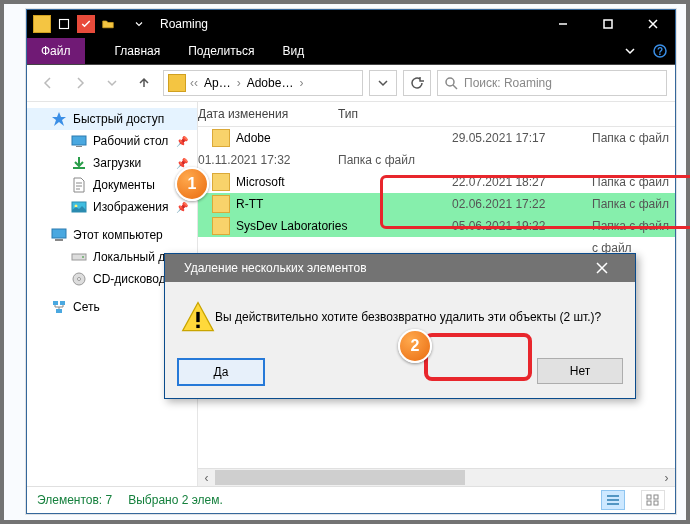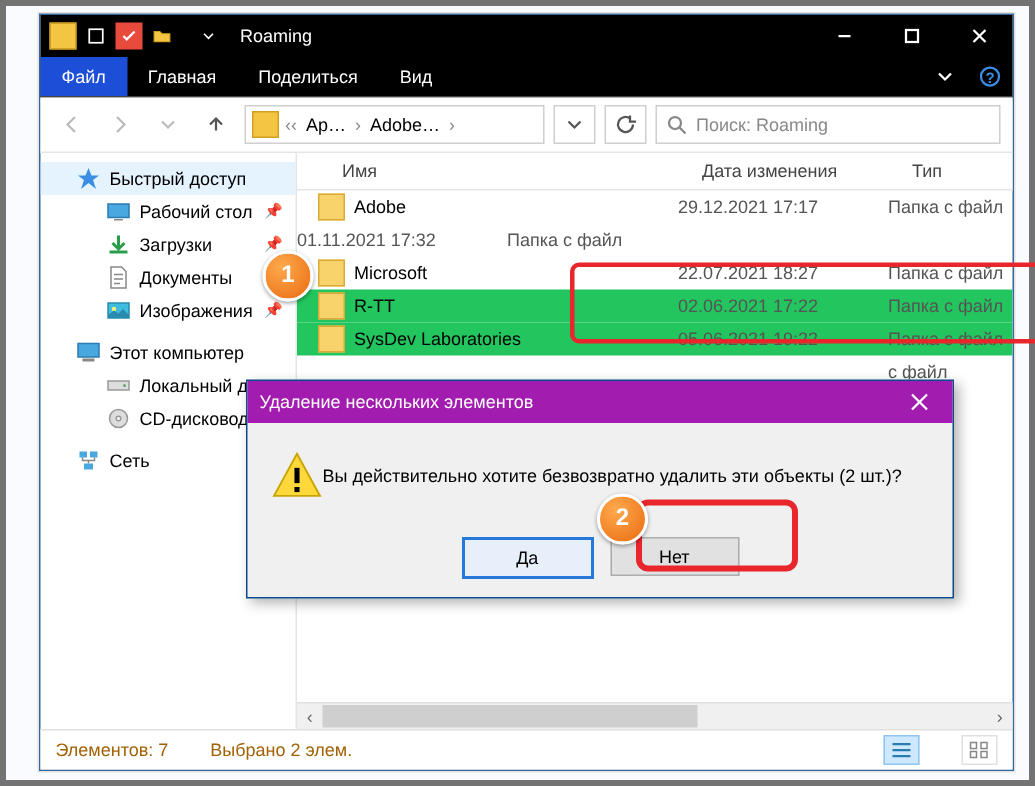--- a/index.html
+++ b/index.html
@@ -17,7 +17,7 @@
 .wc div{width:45px;display:flex;align-items:center;justify-content:center;color:#fff}
 .ribbon-tabs{height:26px;background:#000;color:#fff;display:flex;align-items:stretch;border-bottom:1px solid #444}
 .ribbon-tabs .tab{padding:0 14px;display:flex;align-items:center;font-size:12px}
-.ribbon-tabs .filetab{background:#1d4ed8;margin-right:0}
+.ribbon-tabs .filetab{background:#701a75;margin-right:16px}
 .ribbon-tabs .spacer{flex:1}
 .ribbon-tabs .help{width:30px;display:flex;align-items:center;justify-content:center}
 .addrbar{height:36px;background:#fff;display:flex;align-items:center;gap:6px;padding:0 8px;border-bottom:1px solid #e5e5e5}

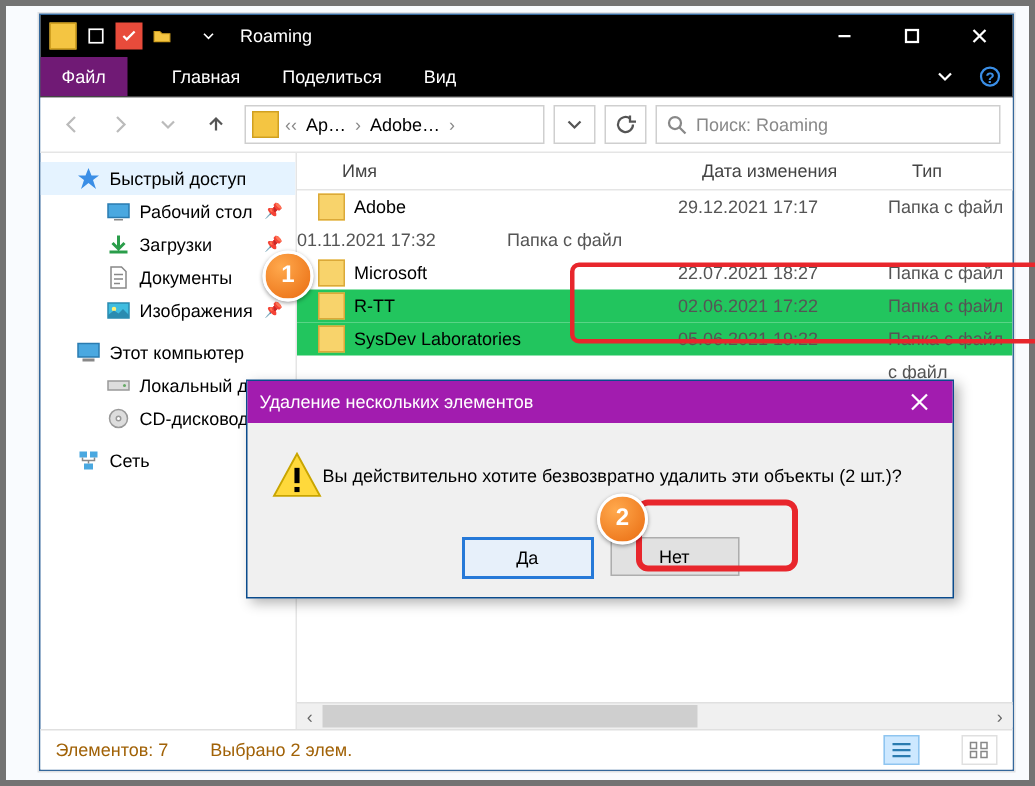--- a/index.html
+++ b/index.html
@@ -267,7 +267,6 @@
 
     <div class="filepane">
       <div class="cols">
-        <div class="col-name">Имя</div>
         <div class="col-date">Дата изменения</div>
         <div class="col-type">Тип</div>
       </div>

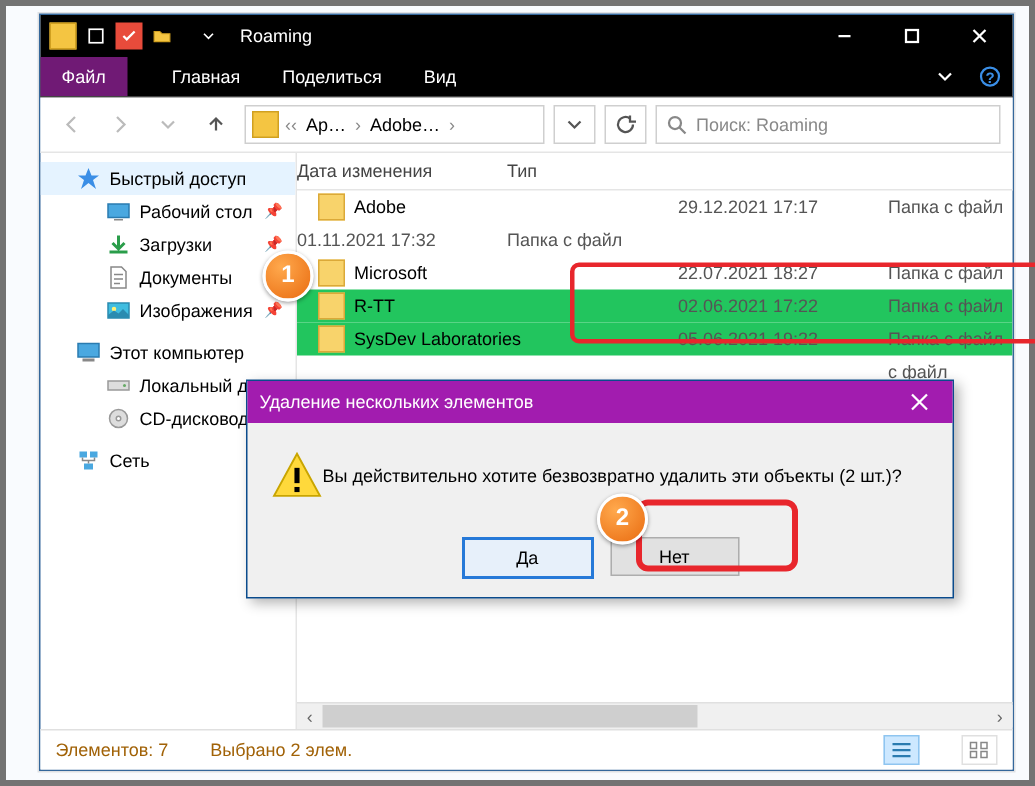--- a/index.html
+++ b/index.html
@@ -276,7 +276,7 @@
                 <span class="fold-ico"></span>
                 <span>Adobe</span>
               </div>
-              <div class="c-date">29.12.2021 17:17</div>
+              <div class="c-date">29.05.2021 17:17</div>
               <div class="c-type">Папка с файл</div>
             </div>
             <div class="row">

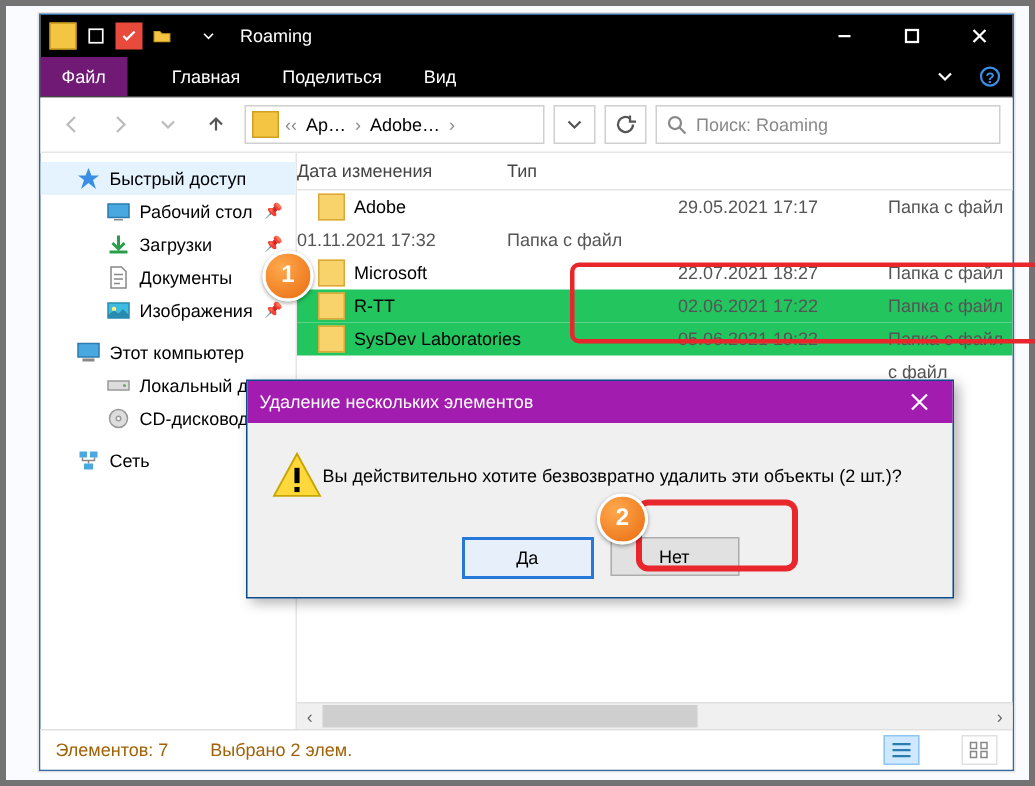--- a/index.html
+++ b/index.html
@@ -48,7 +48,7 @@
 .row .c-date{flex:0 0 140px;color:#555}
 .row .c-type{flex:1;color:#555;white-space:nowrap;overflow:hidden}
 .fold-ico{width:16px;height:16px;background:#f8d36b;border:1px solid #dba938}
-.row.sel{background:#22c55e}
+.row.sel{background:#86efac}
 .selbox{position:absolute;left:182px;top:73px;width:462px;height:48px;border:3px solid #e8262c;border-radius:6px;pointer-events:none}
 .hscroll{height:17px;background:#f0f0f0;border-top:1px solid #e0e0e0;display:flex;align-items:center}
 .hscroll .arrow{width:17px;height:15px;display:flex;align-items:center;justify-content:center;color:#666;background:#f0f0f0}

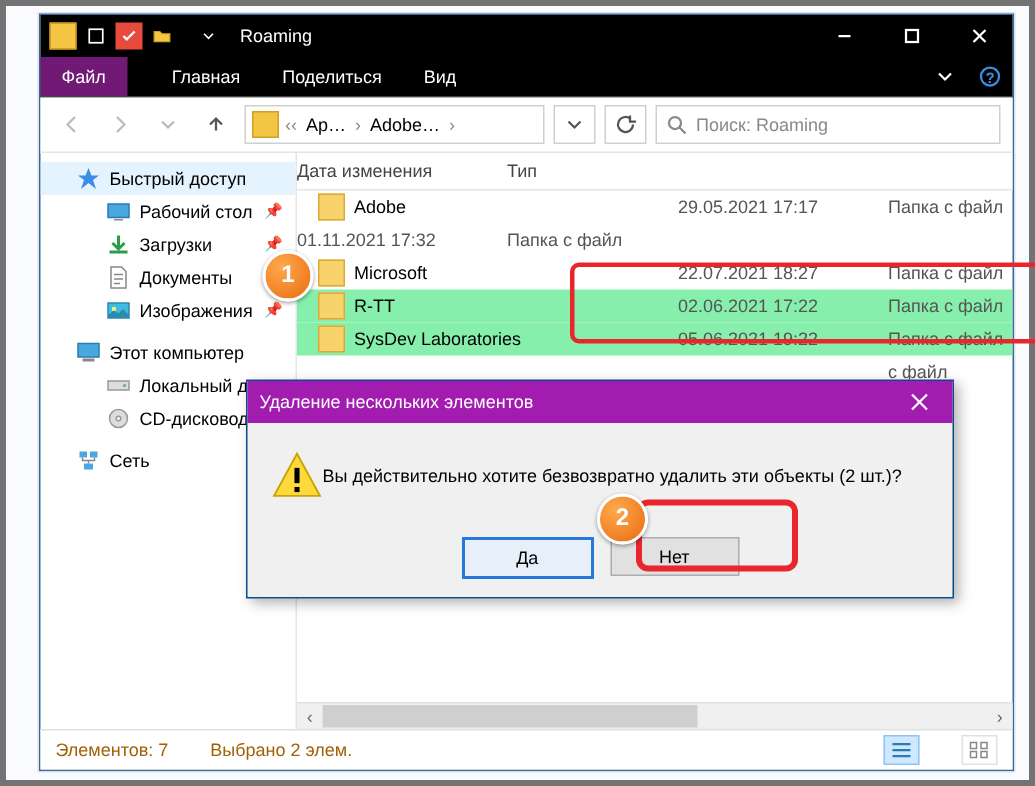--- a/index.html
+++ b/index.html
@@ -60,7 +60,7 @@
 .viewbtn.active{background:#cde8ff;border-color:#8fc5f0}
 
 .dialog{position:absolute;left:160px;top:249px;width:470px;border:1px solid #0a4b8c;background:#f0f0f0;box-shadow:3px 3px 8px rgba(0,0,0,.3)}
-.dlg-title{height:28px;background:#a21caf;color:#fff;display:flex;align-items:center;padding:0 8px}
+.dlg-title{height:28px;background:#737373;color:#fff;display:flex;align-items:center;padding:0 19px}
 .dlg-title .x{margin-left:auto;width:28px;height:28px;display:flex;align-items:center;justify-content:center}
 .dlg-body{display:flex;padding:18px 16px;gap:0;align-items:center}
 .warn{width:34px;height:34px;flex-shrink:0}

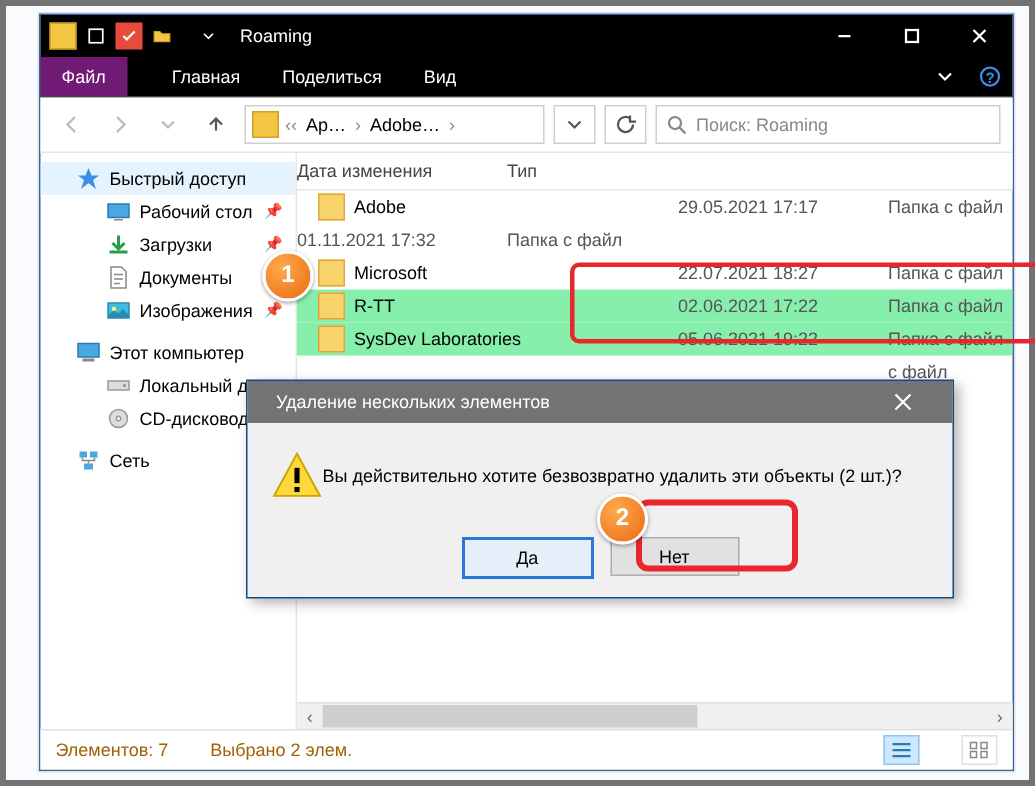--- a/index.html
+++ b/index.html
@@ -65,7 +65,7 @@
 .dlg-body{display:flex;padding:18px 16px;gap:0;align-items:center}
 .warn{width:34px;height:34px;flex-shrink:0}
 .dlg-msg{flex:1;color:#000;line-height:1.5}
-.dlg-buttons{display:flex;justify-content:center;padding:6px 12px 12px;gap:11px}
+.dlg-buttons{display:flex;justify-content:space-between;padding:6px 12px 12px;gap:11px}
 .btn{width:84px;height:24px;border:1px solid #adadad;background:#e1e1e1;display:flex;align-items:center;justify-content:center}
 .btn.primary{border:2px solid #2679d8;background:#e7f0fa}
 .yesbox{position:absolute;border:4px solid #e8262c;border-radius:8px;pointer-events:none}

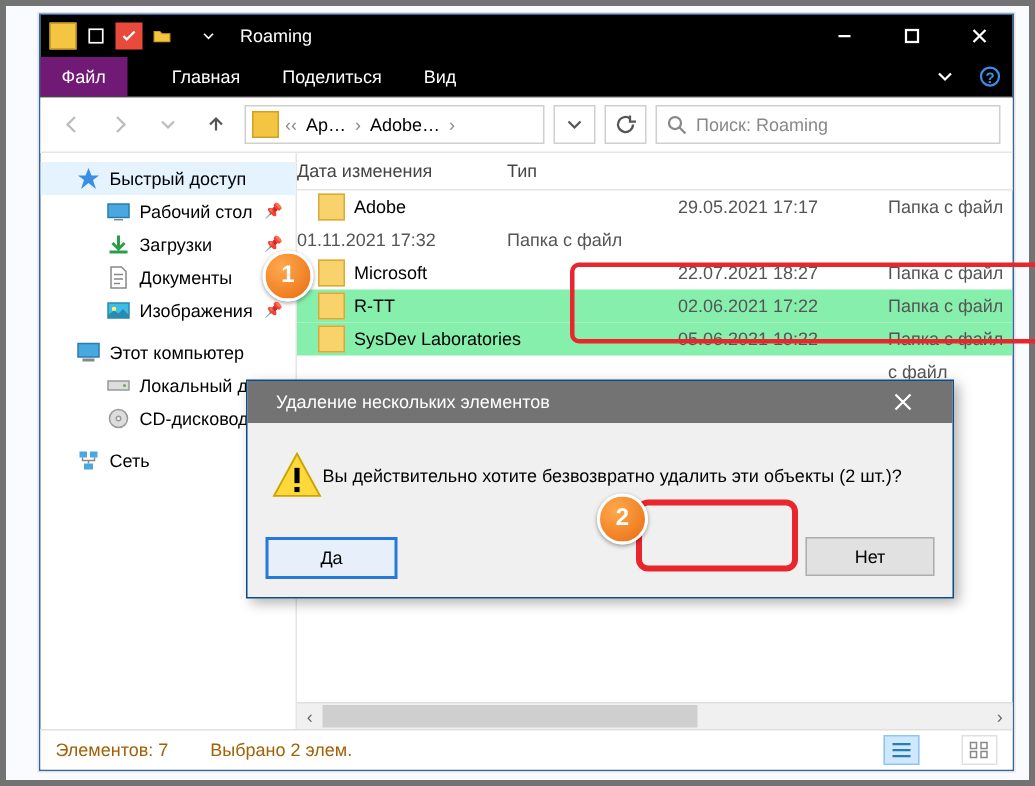--- a/index.html
+++ b/index.html
@@ -54,7 +54,7 @@
 .hscroll .arrow{width:17px;height:15px;display:flex;align-items:center;justify-content:center;color:#666;background:#f0f0f0}
 .hscroll .track{flex:1;height:15px;background:#f0f0f0;position:relative}
 .hscroll .thumb{position:absolute;left:0;top:0;width:250px;height:100%;background:#cfcfcf}
-.status{height:26px;border-top:1px solid #e0e0e0;display:flex;align-items:center;padding:0 10px;gap:28px;color:#a16207;background:#fff}
+.status{height:26px;border-top:1px solid #e0e0e0;display:flex;align-items:center;padding:0 10px;gap:16px;color:#15803d;background:#fff}
 .status .spacer{flex:1}
 .viewbtn{width:22px;height:18px;border:1px solid #e0e0e0;background:#fff;display:flex;align-items:center;justify-content:center}
 .viewbtn.active{background:#cde8ff;border-color:#8fc5f0}

